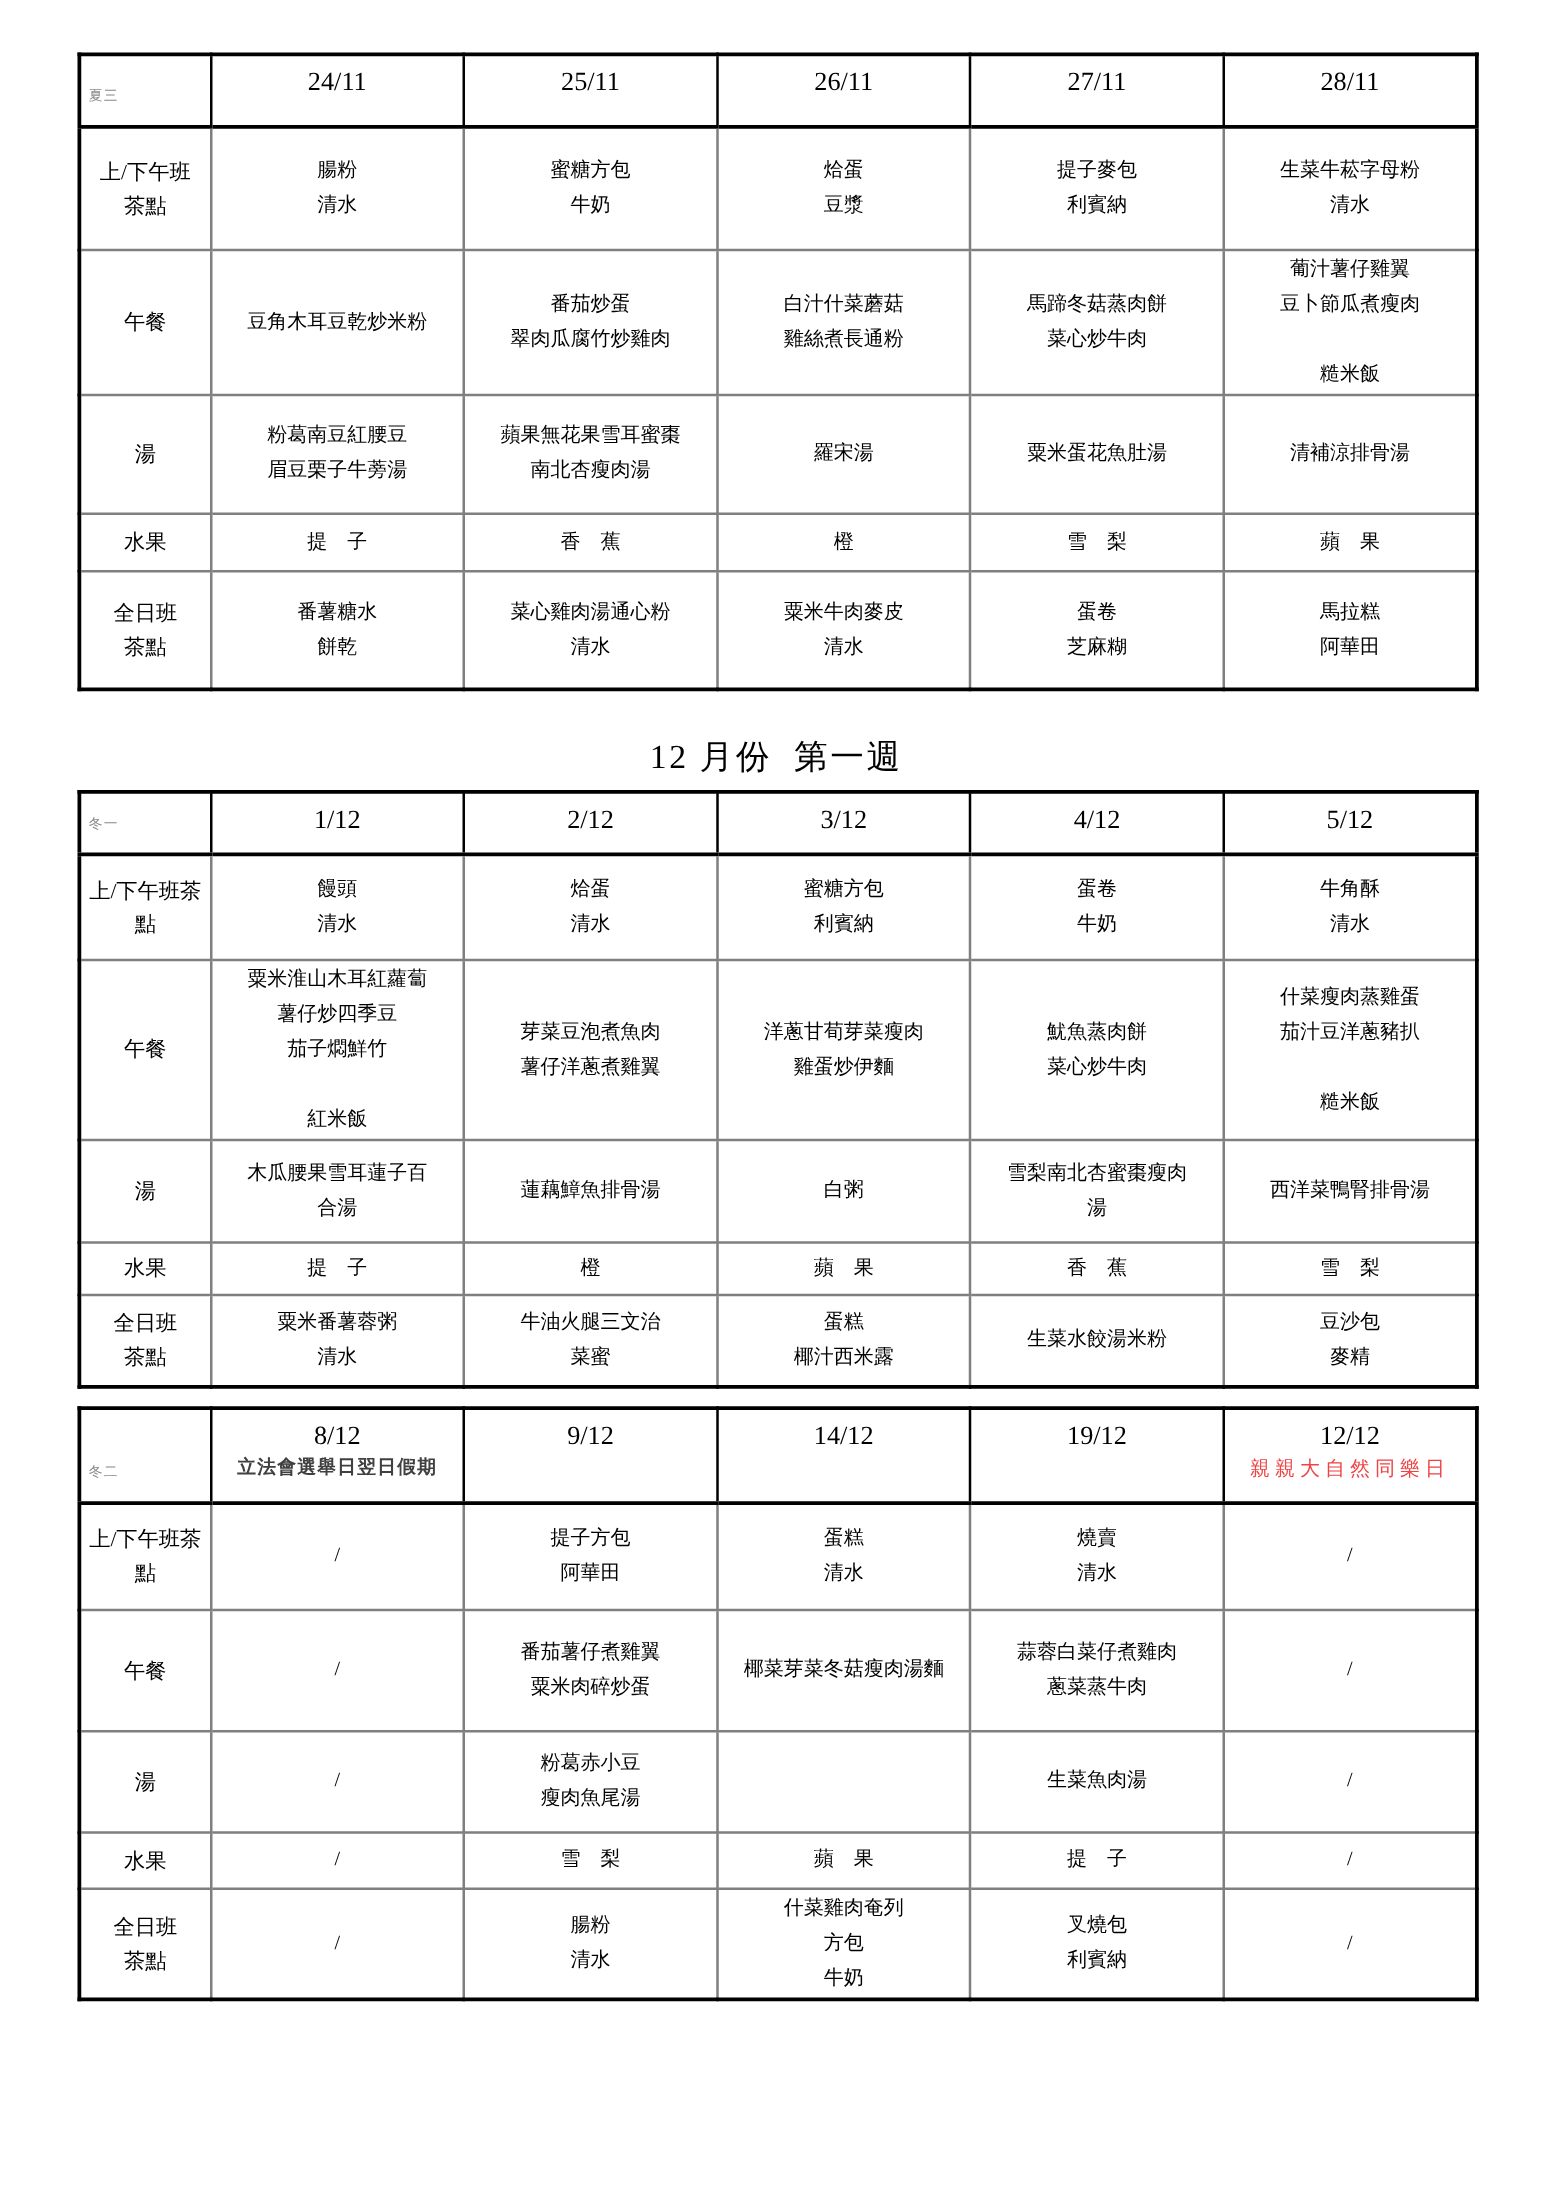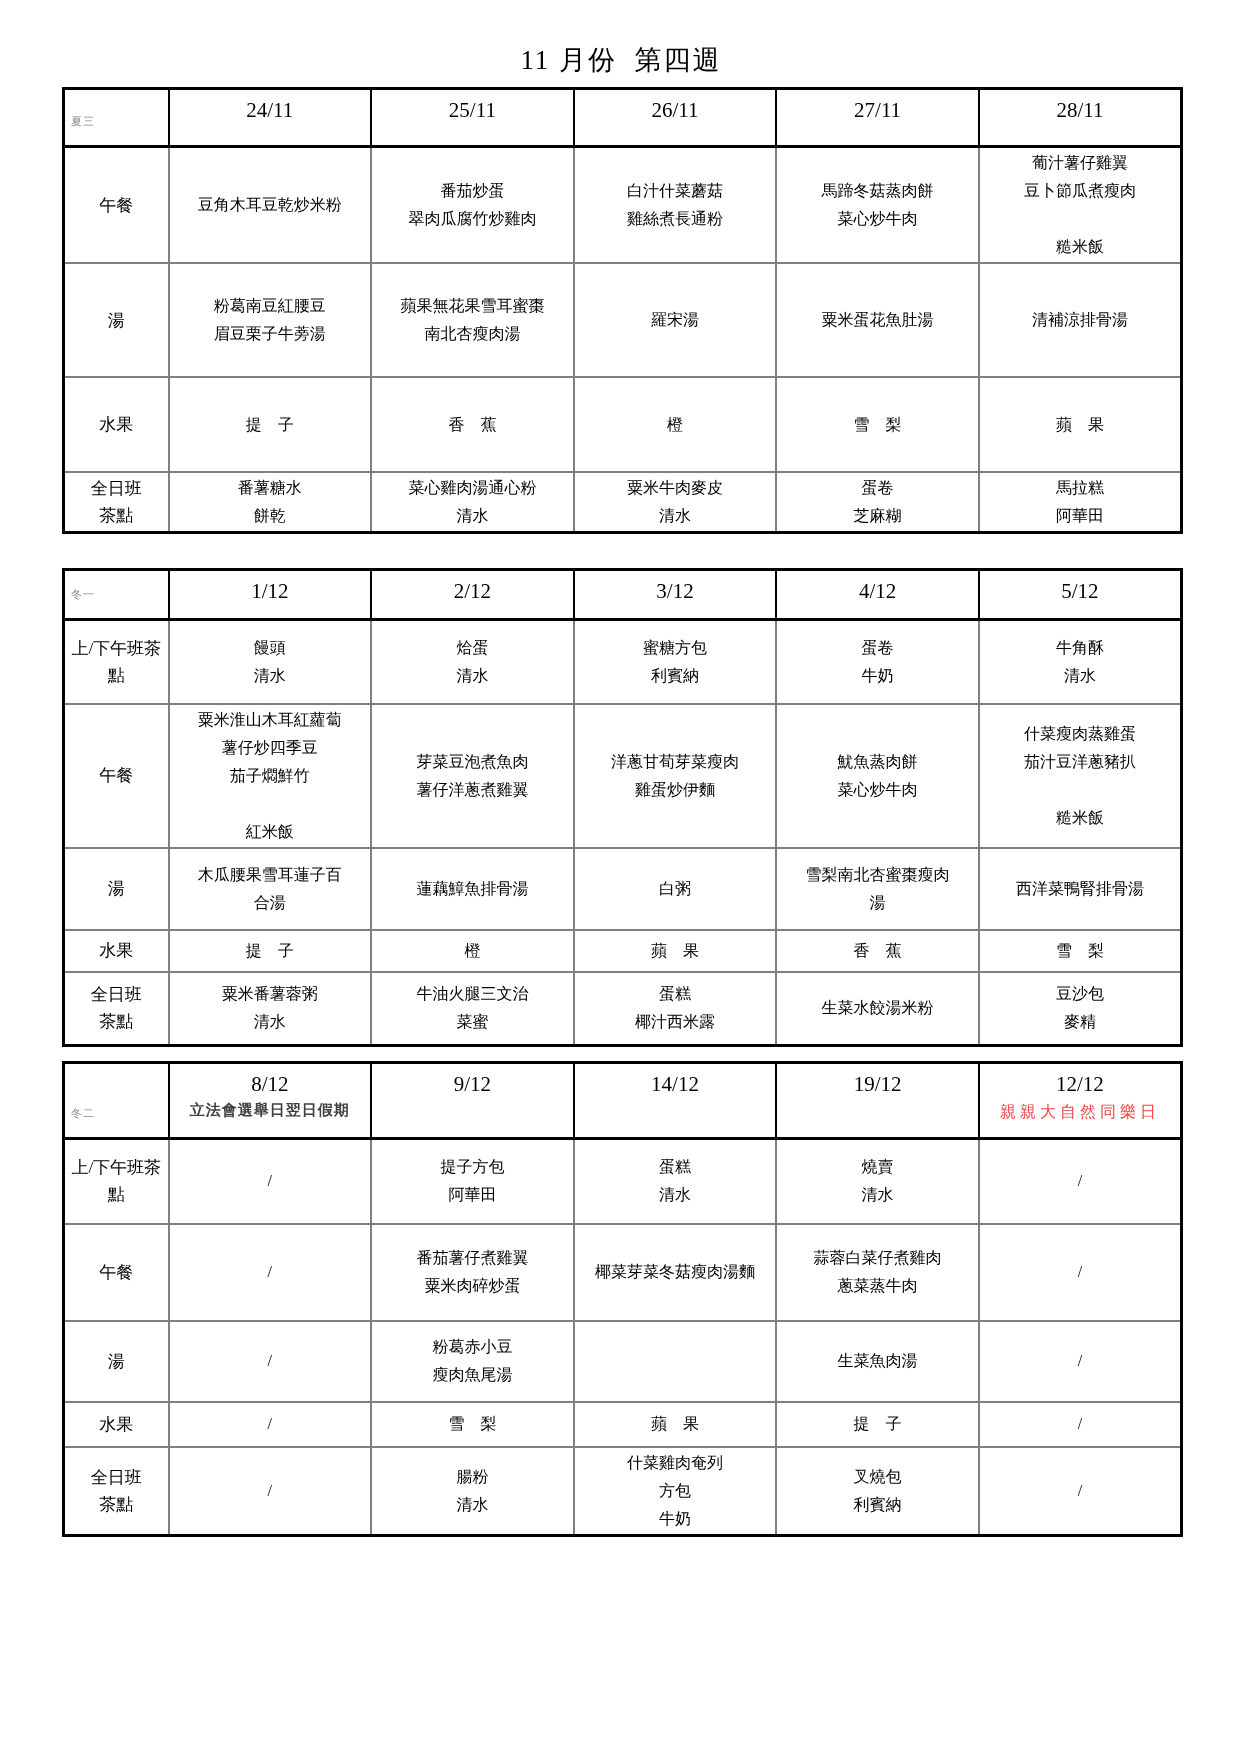--- a/index.html
+++ b/index.html
@@ -52,7 +52,6 @@
 
 <div class="doc" id="tables-root">
     <section class="sec sec0">
-      <h2 class="title">11 月份  第四週</h2>
       <table class="menu t0">
         <colgroup>
           <col style="width: 105px;">

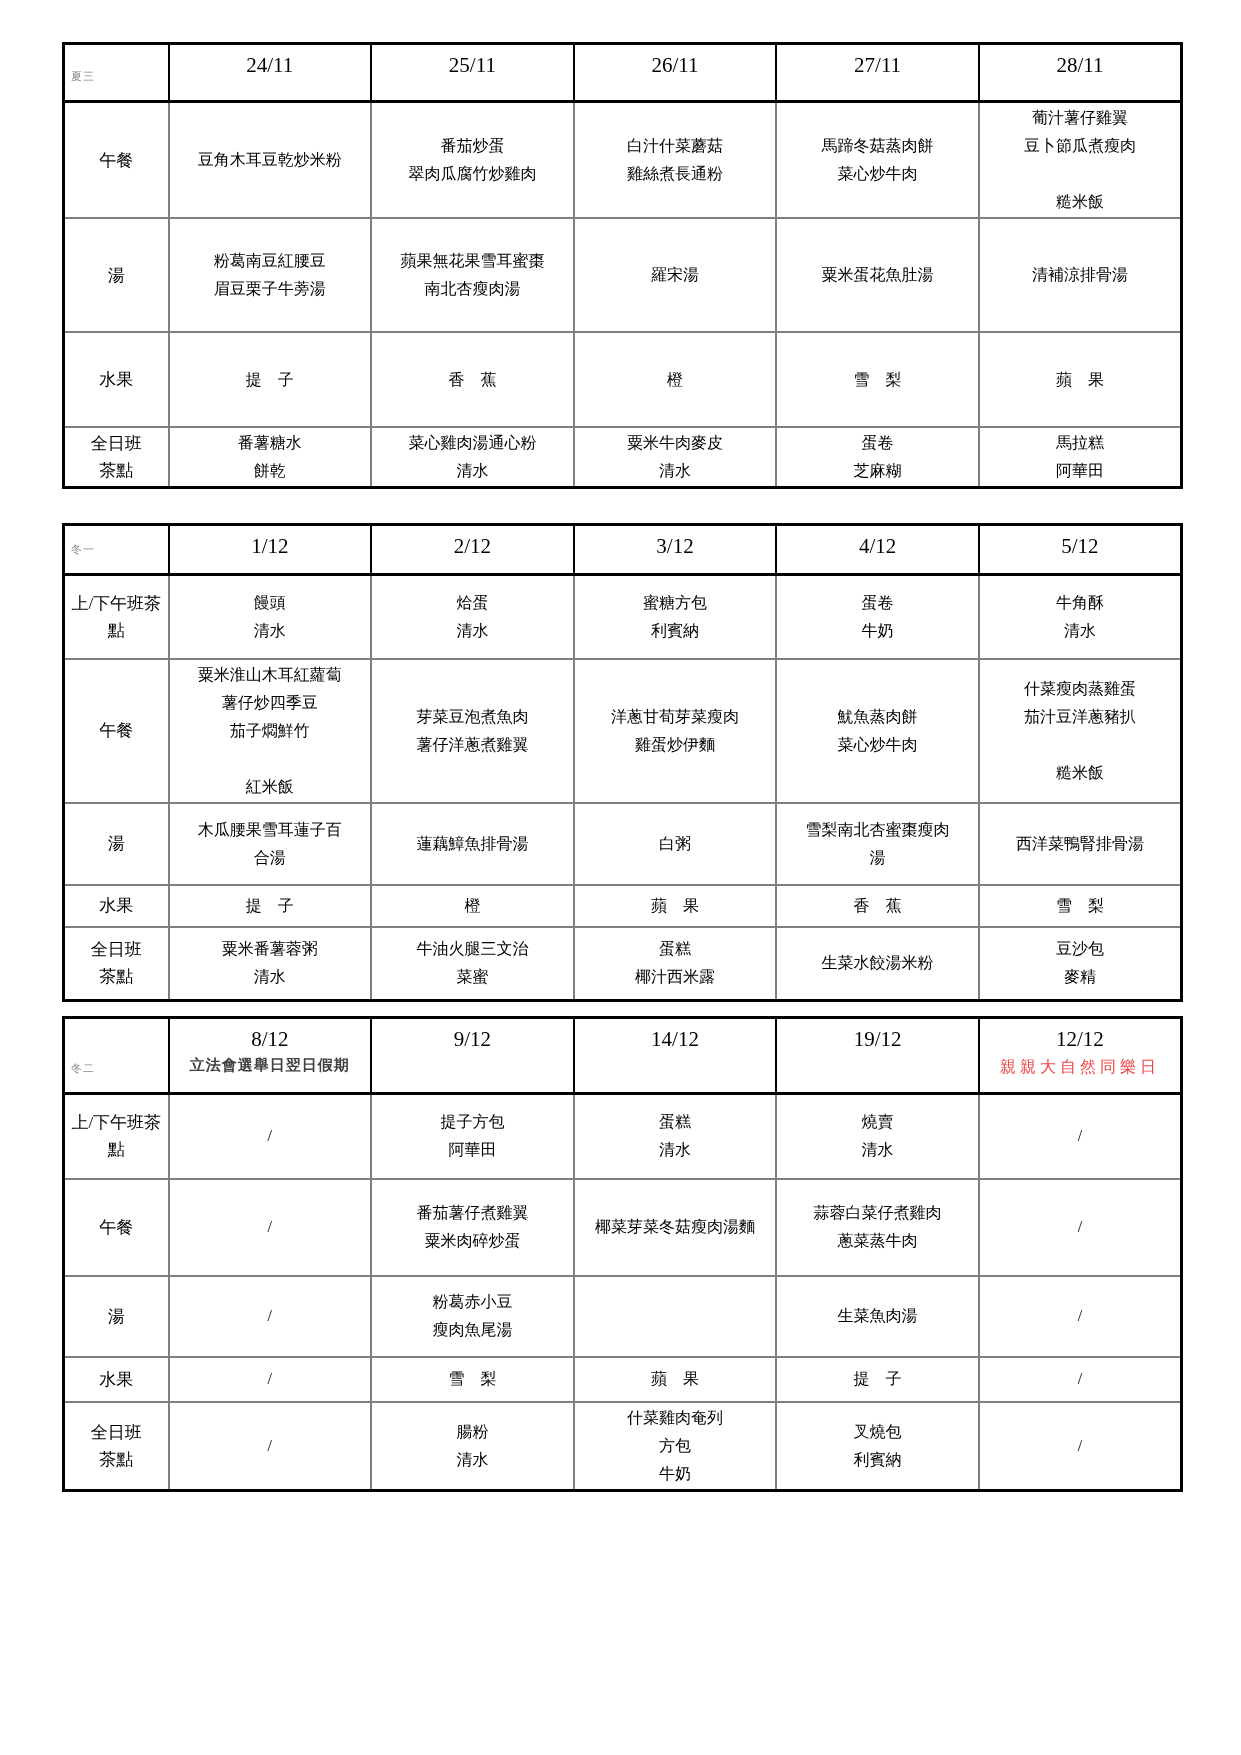--- a/index.html
+++ b/index.html
@@ -85,6 +85,14 @@
         </thead>
         <tbody>
           <tr>
+            <th class="rowlabel">上/下午班<br>茶點</th>
+            <td>腸粉<br>清水</td>
+            <td>蜜糖方包<br>牛奶</td>
+            <td>烚蛋<br>豆漿</td>
+            <td>提子麥包<br>利賓納</td>
+            <td>生菜牛菘字母粉<br>清水</td>
+          </tr>
+          <tr>
             <th class="rowlabel">午餐</th>
             <td>豆角木耳豆乾炒米粉</td>
             <td>番茄炒蛋<br>翠肉瓜腐竹炒雞肉</td>

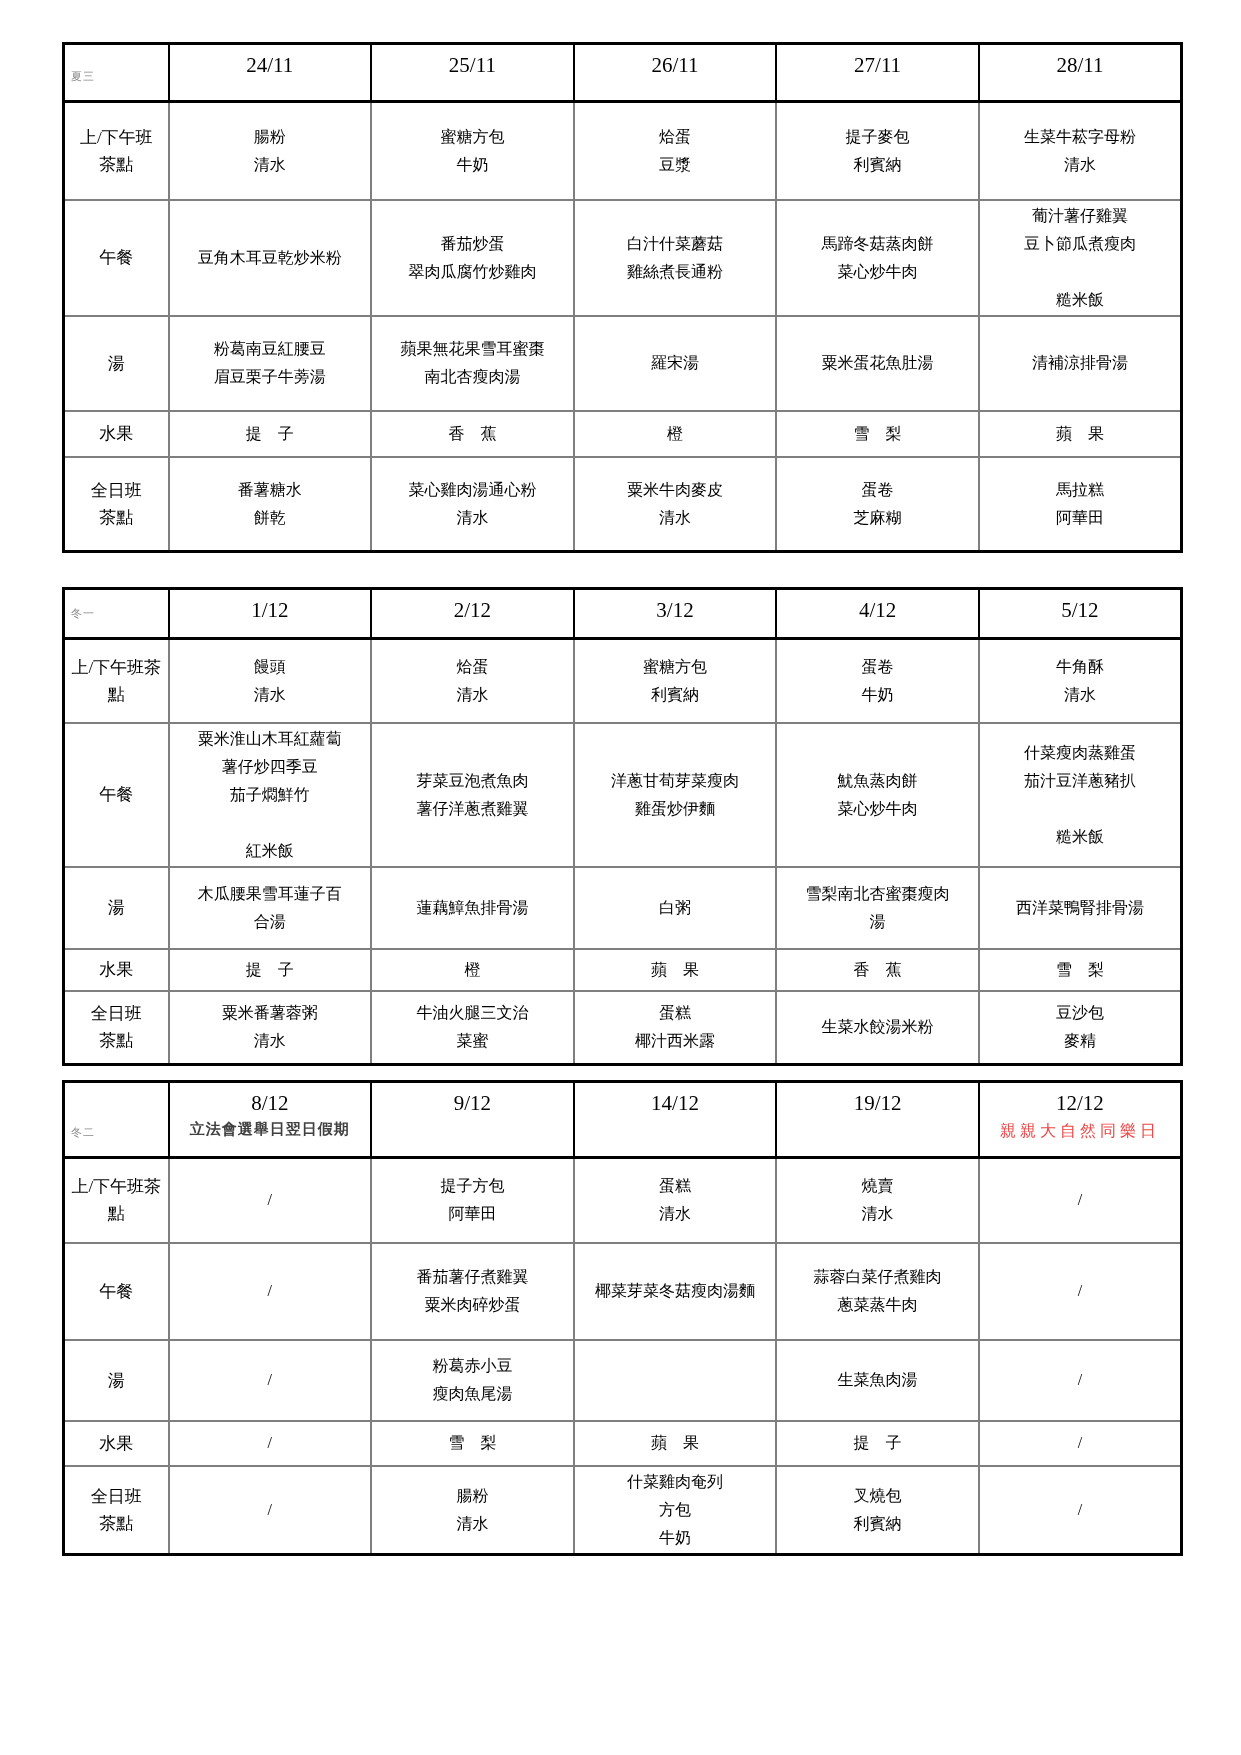--- a/index.html
+++ b/index.html
@@ -128,6 +128,7 @@
       </table>
     </section>
     <section class="sec sec1">
+      <h2 class="title">12 月份  第一週</h2>
       <table class="menu t1">
         <colgroup>
           <col style="width: 105px;">

